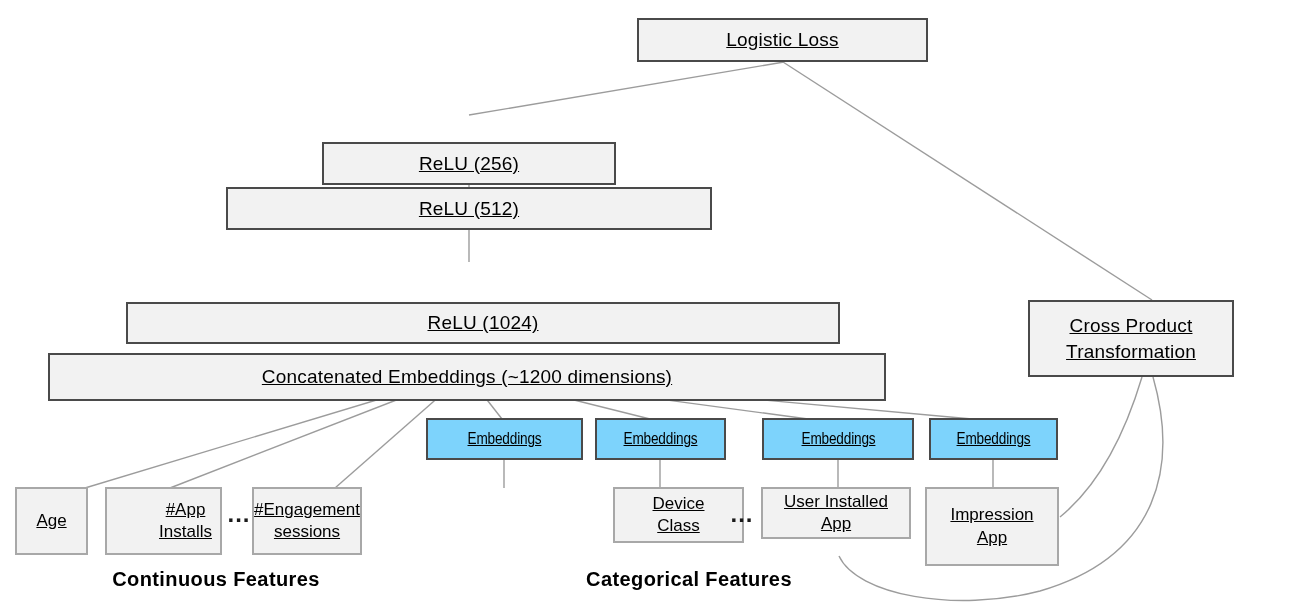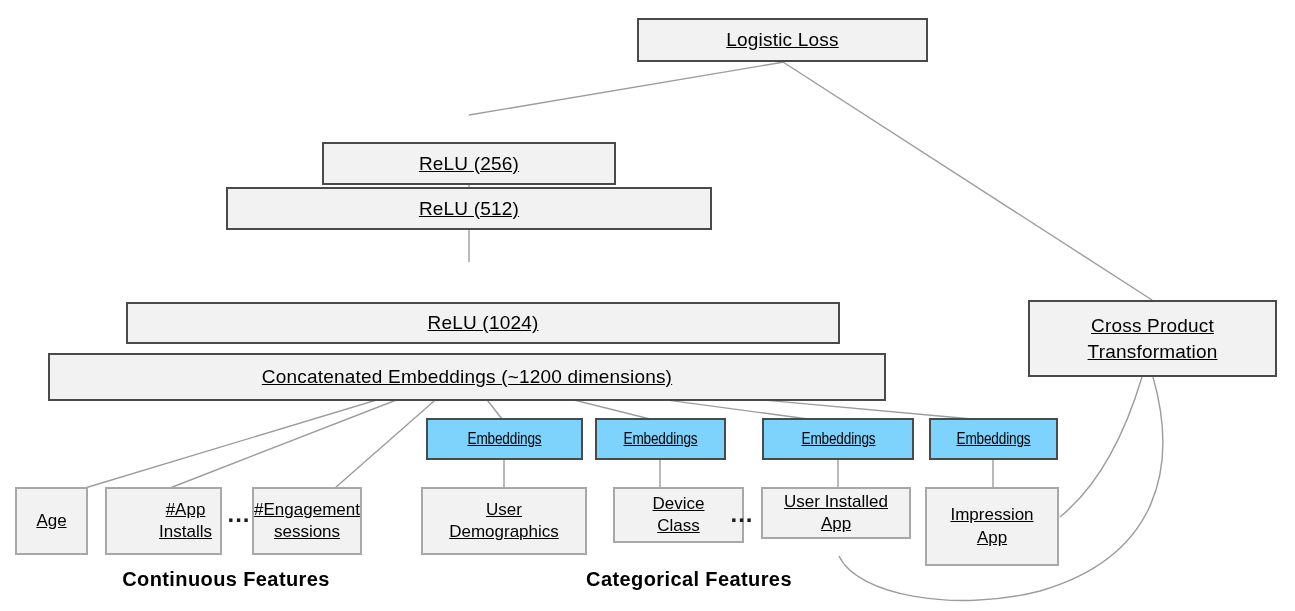--- a/index.html
+++ b/index.html
@@ -106,7 +106,7 @@
     <span>Concatenated Embeddings (~1200 dimensions)</span>
   </div>
 
-  <div class="node big" style="left:1028px; top:300px; width:249px; height:77px; line-height:1.35;">
+  <div class="node big" style="left:1028px; top:300px; width:206px; height:77px; line-height:1.35;">
     <span>Cross Product</span>
     <span>Transformation</span>
   </div>

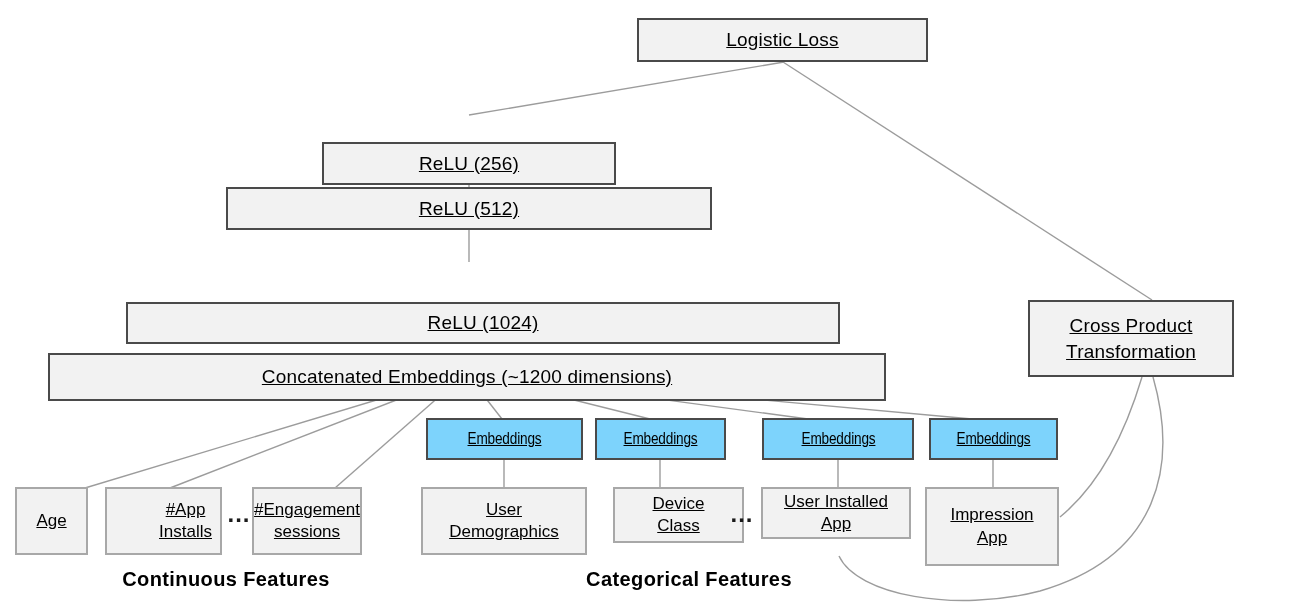--- a/index.html
+++ b/index.html
@@ -140,10 +140,6 @@
     <span>sessions</span>
   </div>
 
-  <div class="node feature" style="left:421px; top:487px; width:166px; height:68px;">
-    <span>User</span>
-    <span>Demographics</span>
-  </div>
 
   <div class="node feature" style="left:613px; top:487px; width:131px; height:56px;">
     <span>Device</span>

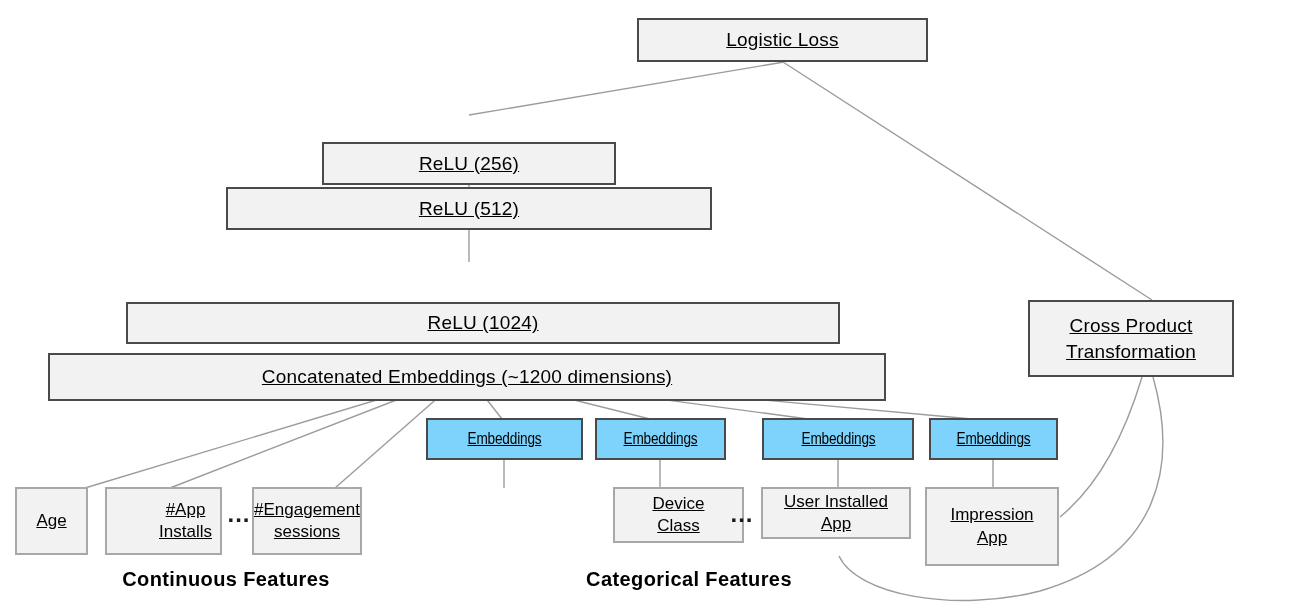--- a/index.html
+++ b/index.html
@@ -158,7 +158,7 @@
     <span>App</span>
   </div>
 
-  <div class="section" style="left:106px; top:568px; width:240px;">Continuous Features</div>
+  <div class="section" style="left:96px; top:568px; width:240px;">Continuous Features</div>
 
   <div class="section" style="left:569px; top:568px; width:240px;">Categorical Features</div>
 

